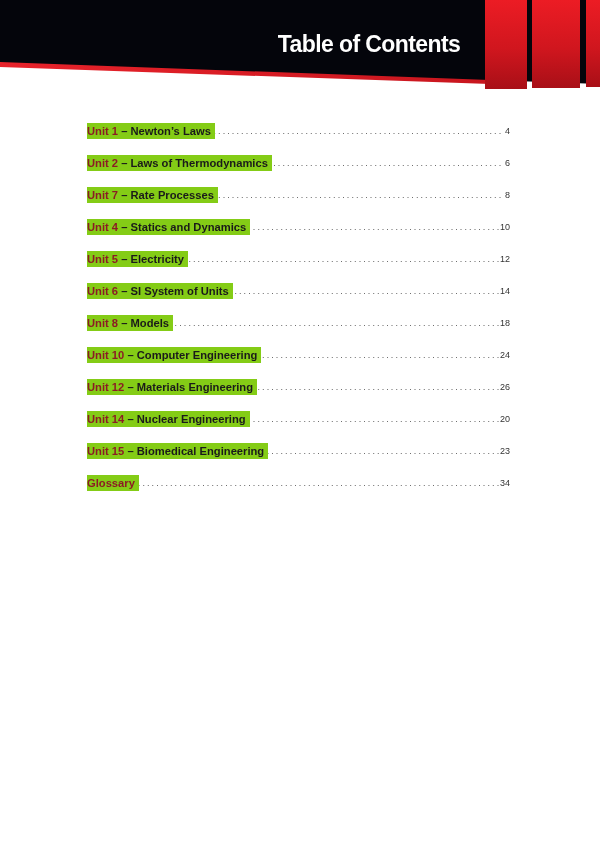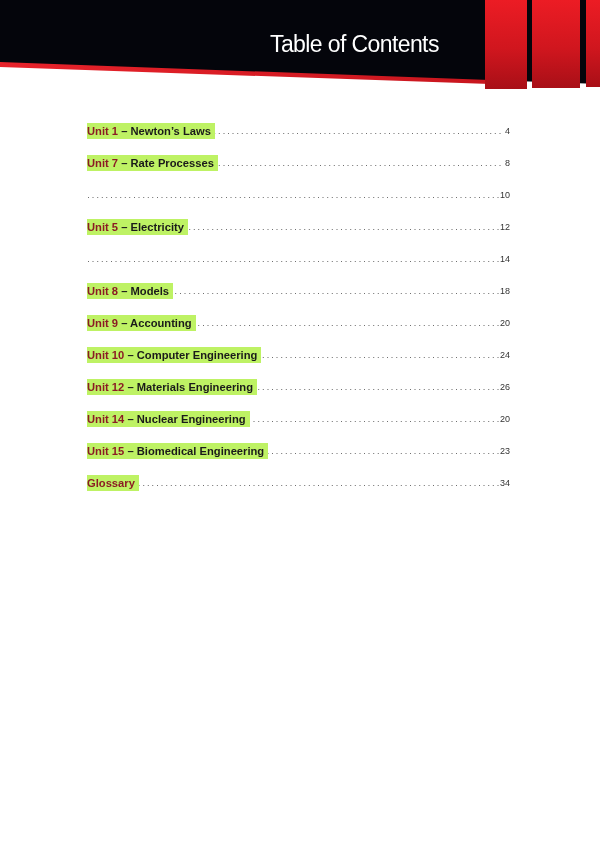--- a/index.html
+++ b/index.html
@@ -31,9 +31,9 @@
       left: 270px;
       top: 31px;
       width: 198px;
-      text-align: left;
+      text-align: center;
       color: #ffffff;
-      font-weight: normal;
+      font-weight: bold;
       font-size: 23px;
       letter-spacing: -0.6px;
       line-height: 26px;

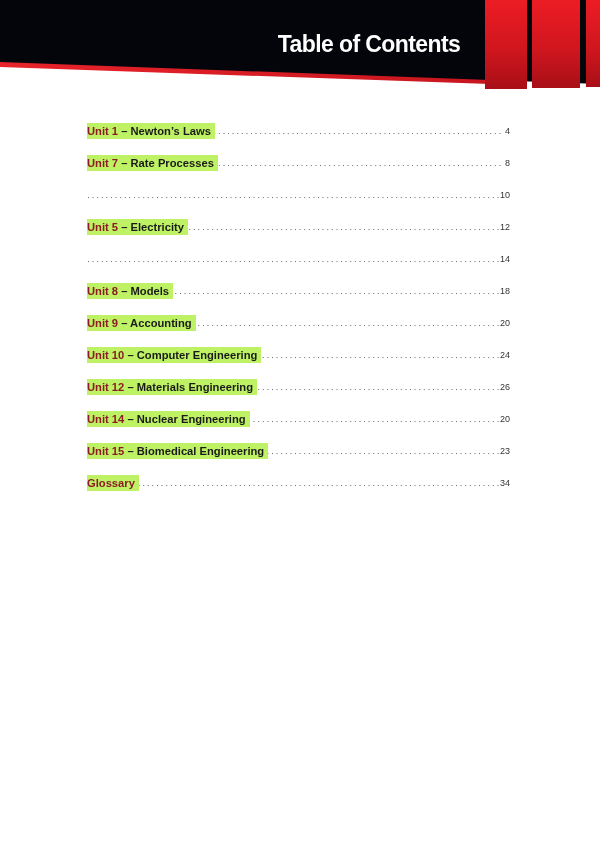--- a/index.html
+++ b/index.html
@@ -58,7 +58,7 @@
       white-space: nowrap;
       font-weight: bold;
       color: #1a1a1a;
-      background: #bef264;
+      background: #84cc16;
       padding-right: 4px;
       position: relative;
       z-index: 2;

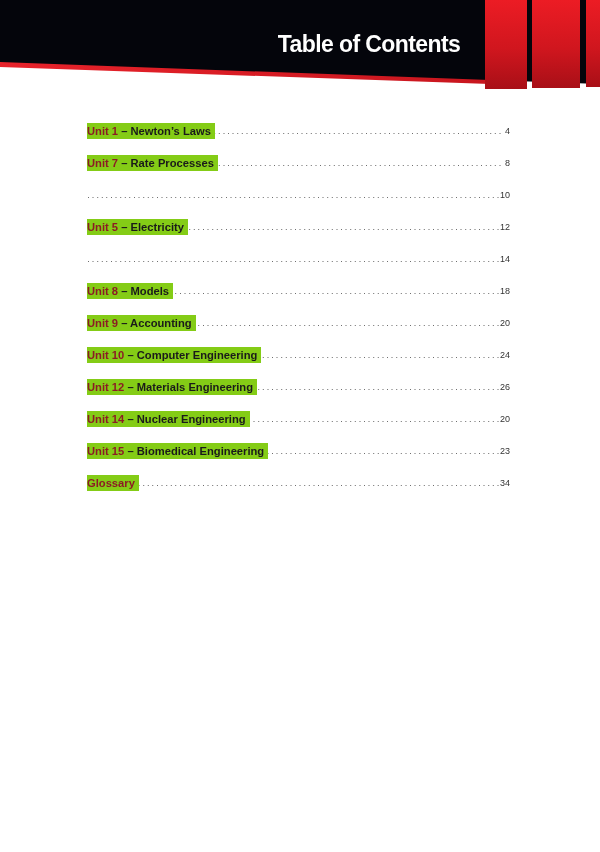--- a/index.html
+++ b/index.html
@@ -132,6 +132,11 @@
     <span class="page-num">4</span>
   </div>
   <div class="toc-row">
+    <span class="toc-label"><span class="unit">Unit 2</span><span class="dash"> – </span><span>Laws of Thermodynamics</span></span>
+    <span class="leader"></span>
+    <span class="page-num">6</span>
+  </div>
+  <div class="toc-row">
     <span class="toc-label"><span class="unit">Unit 7</span><span class="dash"> – </span><span>Rate Processes</span></span>
     <span class="leader"></span>
     <span class="page-num">8</span>

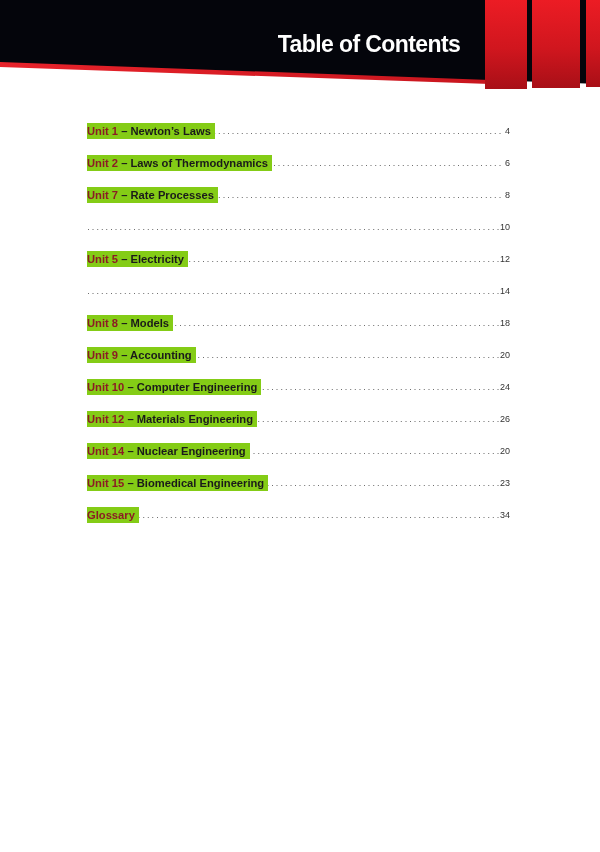--- a/index.html
+++ b/index.html
@@ -142,6 +142,7 @@
     <span class="page-num">8</span>
   </div>
   <div class="toc-row">
+    <span class="toc-label"><span class="unit">Unit 4</span><span class="dash"> – </span><span>Statics and Dynamics</span></span>
     <span class="leader"></span>
     <span class="page-num">10</span>
   </div>

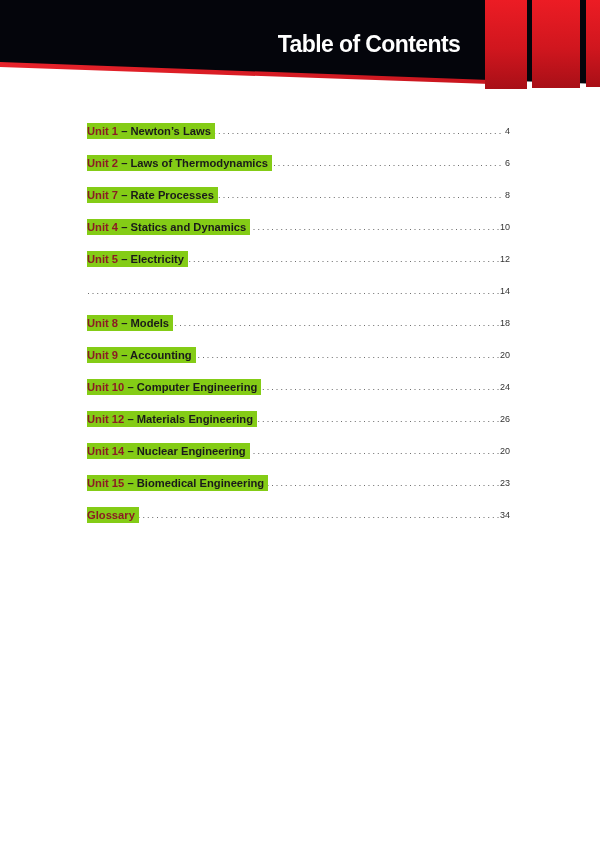--- a/index.html
+++ b/index.html
@@ -152,6 +152,7 @@
     <span class="page-num">12</span>
   </div>
   <div class="toc-row">
+    <span class="toc-label"><span class="unit">Unit 6</span><span class="dash"> – </span><span>SI System of Units</span></span>
     <span class="leader"></span>
     <span class="page-num">14</span>
   </div>

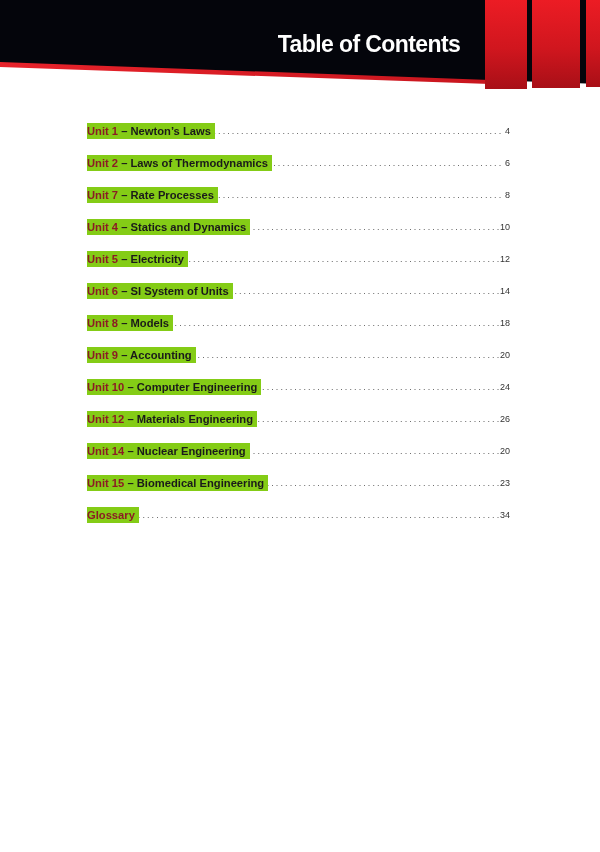--- a/index.html
+++ b/index.html
@@ -162,11 +162,6 @@
     <span class="page-num">18</span>
   </div>
   <div class="toc-row">
-    <span class="toc-label"><span class="unit">Unit 9</span><span class="dash"> – </span><span>Accounting</span></span>
-    <span class="leader"></span>
-    <span class="page-num">20</span>
-  </div>
-  <div class="toc-row">
     <span class="toc-label"><span class="unit">Unit 10</span><span class="dash"> – </span><span>Computer Engineering</span></span>
     <span class="leader"></span>
     <span class="page-num">24</span>

